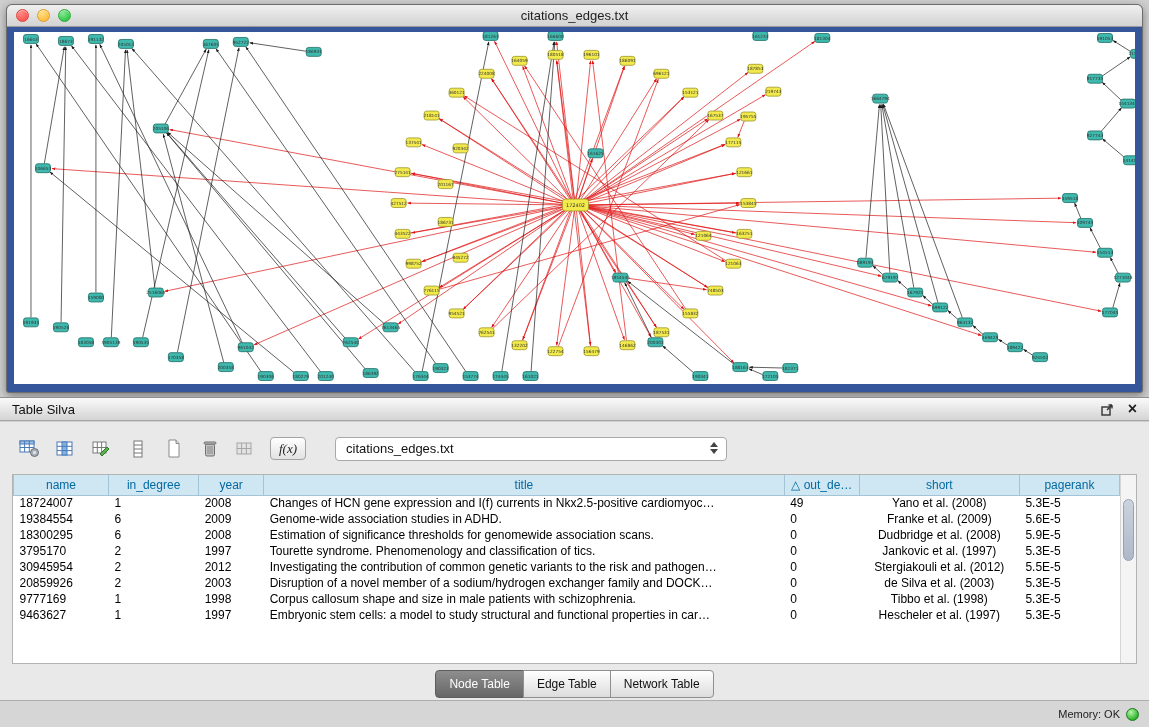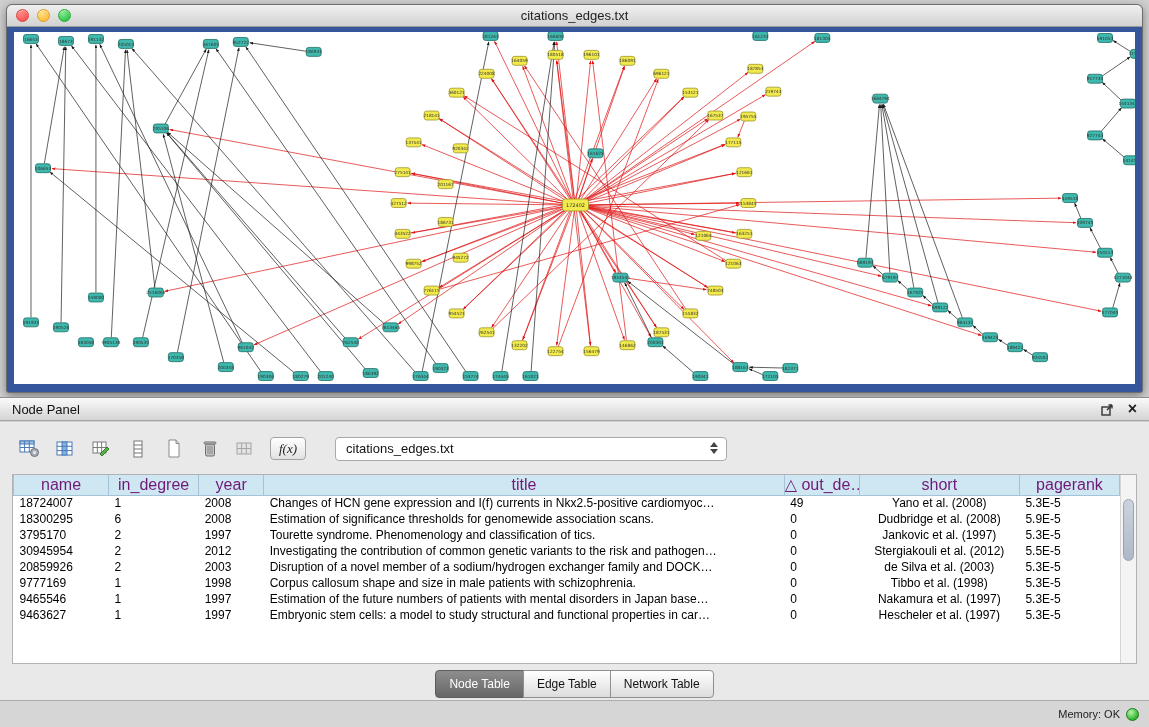--- a/index.html
+++ b/index.html
@@ -618,7 +618,7 @@
 </div>
 
 <div id="panel-header">
-  <span>Node Panel</span>
+  <span>Table Silva</span>
   <span class="spacer"></span>
   <span class="hdr-icon">
     <svg width="13" height="13" viewBox="0 0 13 13">

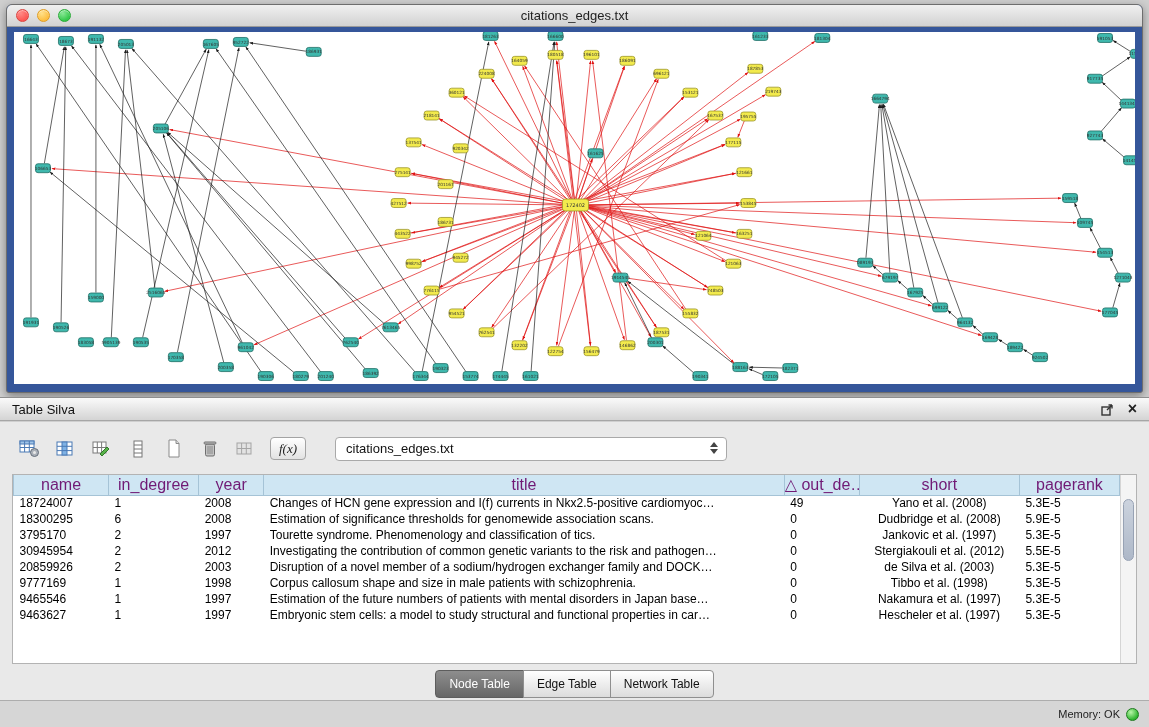--- a/index.html
+++ b/index.html
@@ -49,7 +49,7 @@
   .table-wrap { position:relative; margin:12px 12px 0 12px; height:190px; background:#fff; border:1px solid #b3b3b3; overflow:hidden; }
   table.datatable { border-collapse:collapse; table-layout:fixed; position:absolute; left:0; top:0; right:16px; width:calc(100% - 16px); }
   table.datatable th { background:#cfe6f3; border:1px solid #a5c3d6; border-top:none; font-weight:normal;
-    font-size:16px; color:#701a75; height:20px; text-align:center; overflow:hidden; white-space:nowrap; }
+    font-size:12px; color:#0369a1; height:20px; text-align:center; overflow:hidden; white-space:nowrap; }
   table.datatable td { font-size:12px; color:#000; height:16px; padding:0 6px; overflow:hidden;
     white-space:nowrap; text-overflow:ellipsis; }
   .vscroll { position:absolute; right:0; top:0; bottom:0; width:16px; background:#f4f4f4; border-left:1px solid #d5d5d5; }

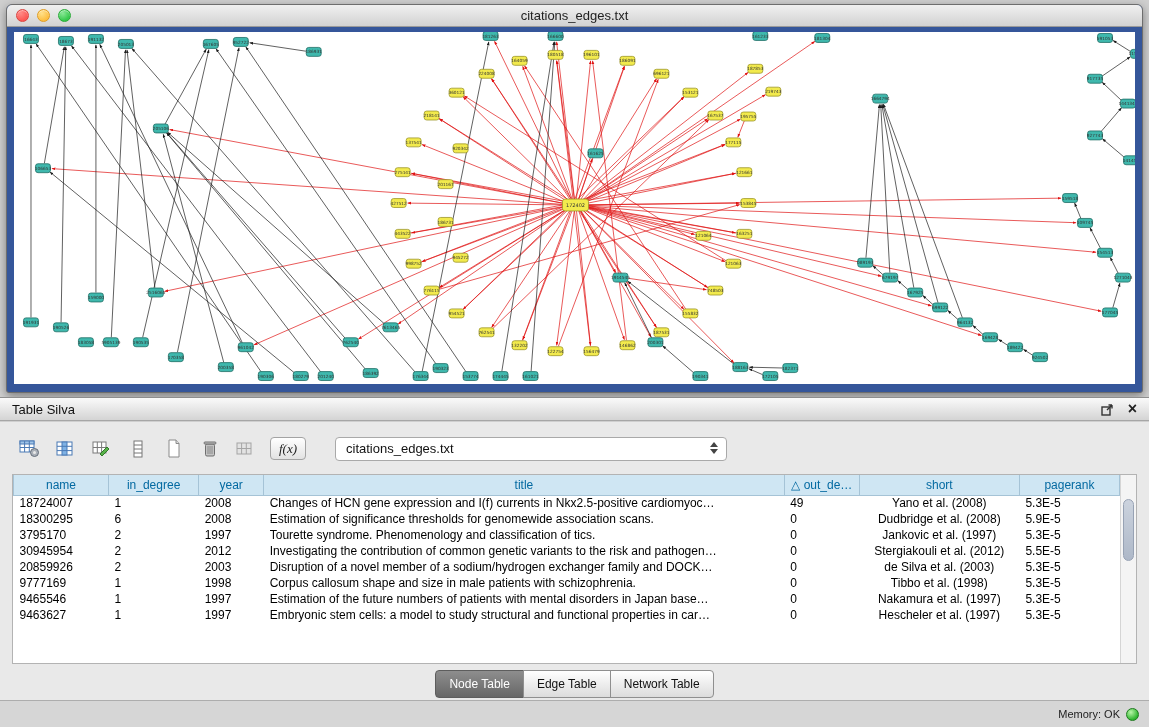--- a/index.html
+++ b/index.html
@@ -724,6 +724,15 @@
             <td style="text-align:left">5.3E-5</td>
           </tr>
           <tr>
+            <td style="text-align:left">19384554</td>
+            <td style="text-align:left">6</td>
+            <td style="text-align:left">2009</td>
+            <td style="text-align:left">Genome-wide association studies in ADHD.</td>
+            <td style="text-align:left">0</td>
+            <td style="text-align:center">Franke et al. (2009)</td>
+            <td style="text-align:left">5.6E-5</td>
+          </tr>
+          <tr>
             <td style="text-align:left">18300295</td>
             <td style="text-align:left">6</td>
             <td style="text-align:left">2008</td>

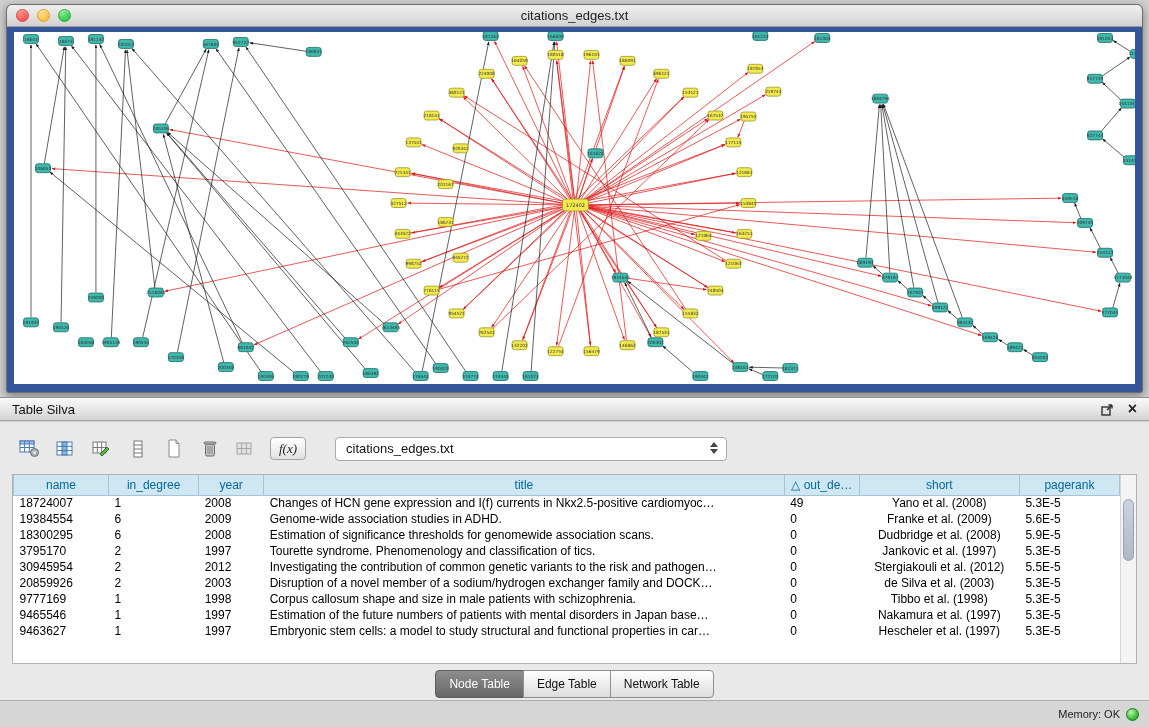--- a/index.html
+++ b/index.html
@@ -778,15 +778,6 @@
             <td style="text-align:left">5.3E-5</td>
           </tr>
           <tr>
-            <td style="text-align:left">9465546</td>
-            <td style="text-align:left">1</td>
-            <td style="text-align:left">1997</td>
-            <td style="text-align:left">Estimation of the future numbers of patients with mental disorders in Japan base…</td>
-            <td style="text-align:left">0</td>
-            <td style="text-align:center">Nakamura et al. (1997)</td>
-            <td style="text-align:left">5.3E-5</td>
-          </tr>
-          <tr>
             <td style="text-align:left">9463627</td>
             <td style="text-align:left">1</td>
             <td style="text-align:left">1997</td>

